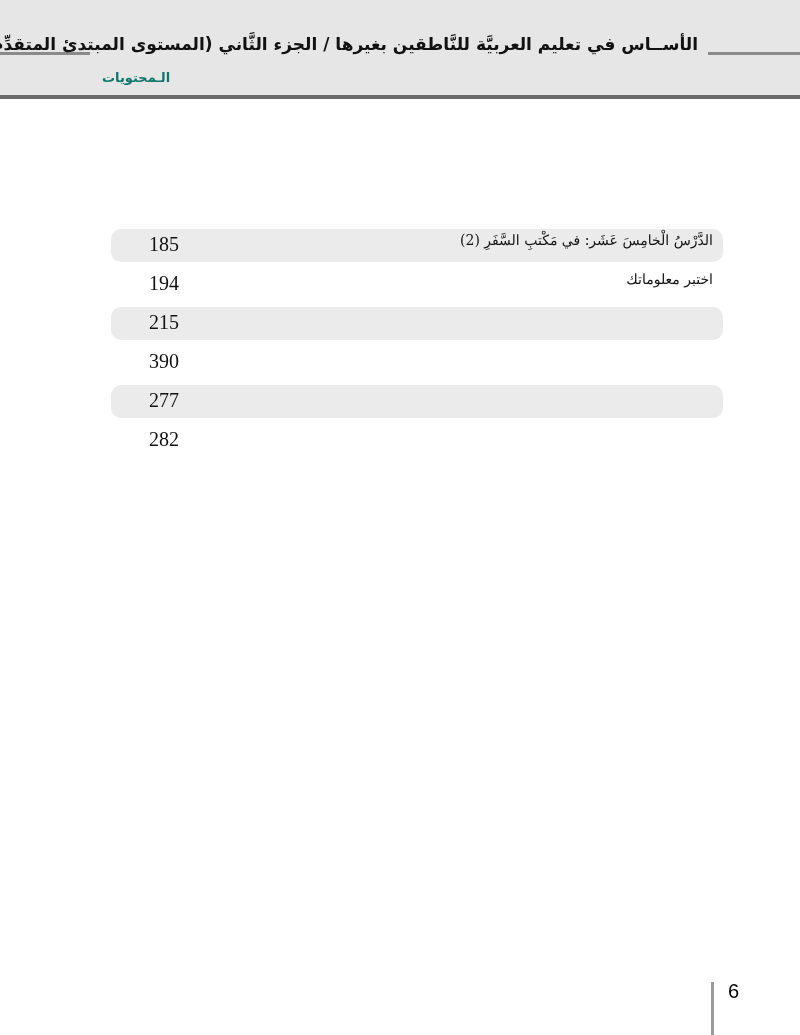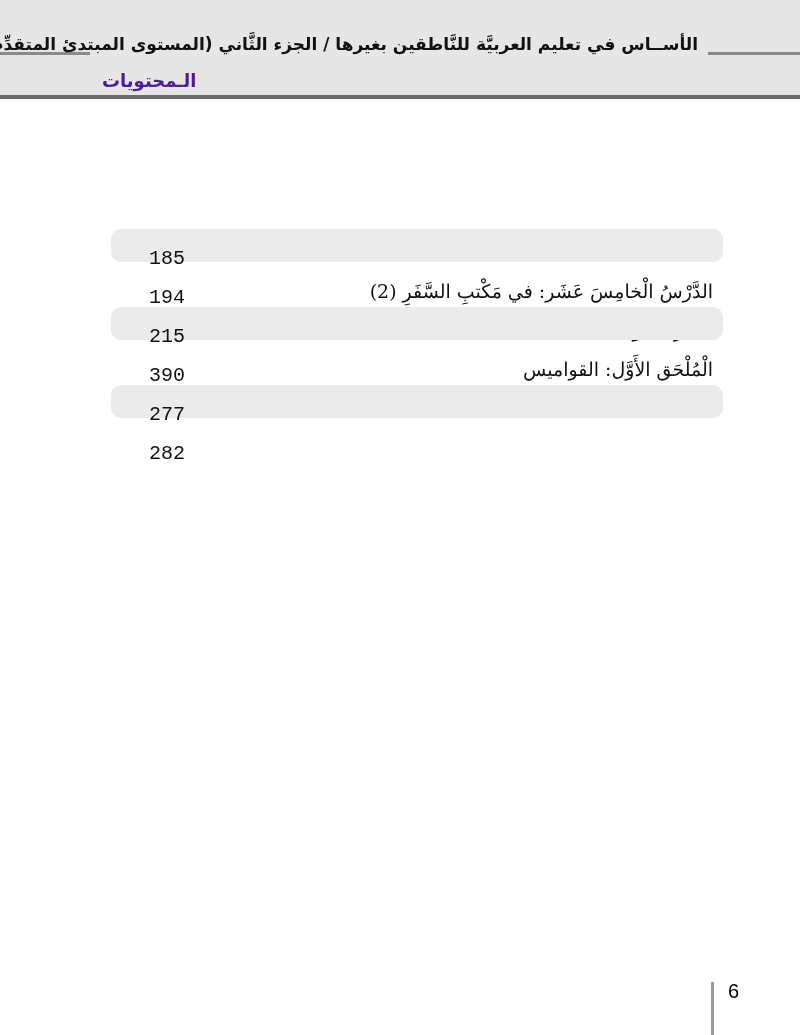--- a/index.html
+++ b/index.html
@@ -27,7 +27,7 @@
     .section-title {
       position: absolute; left: 102px; top: 70px; direction: rtl; white-space: nowrap;
       font-family: "DejaVu Sans", "Liberation Sans", sans-serif; font-weight: bold;
-      font-size: 18px; color: #4c1d95;
+      font-size: 13px; color: #0f766e;
     }
     .toc {
       position: absolute; left: 111px; top: 229px; width: 612px;

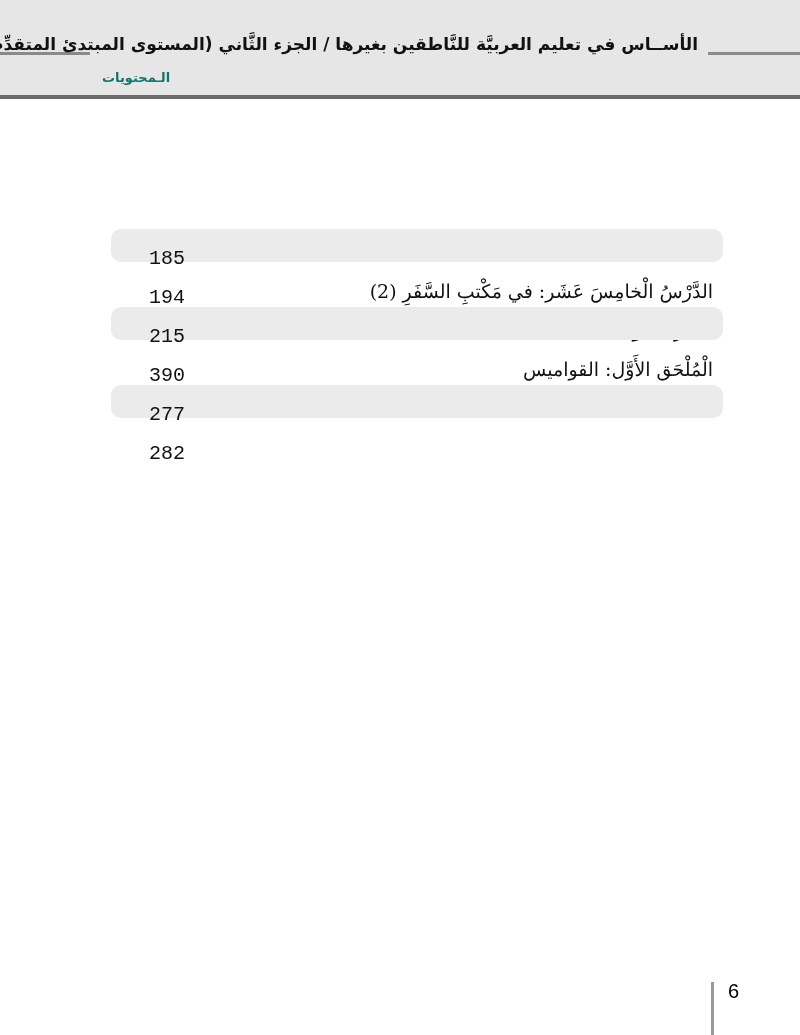--- a/index.html
+++ b/index.html
@@ -43,8 +43,8 @@
       margin-top: 48px;
     }
     .toc-page {
-      position: absolute; left: 38px; top: 18px; direction: ltr; font-size: 20px; color: #111;
-      font-family: Liberation Mono, monospace;
+      position: absolute; left: 38px; top: 4px; direction: ltr; font-size: 20px; color: #111;
+      font-family: Liberation Serif, serif;
     }
     .page-rule {
       position: absolute; left: 711px; top: 982px; width: 3px; height: 53px; background: #9a9a9a;

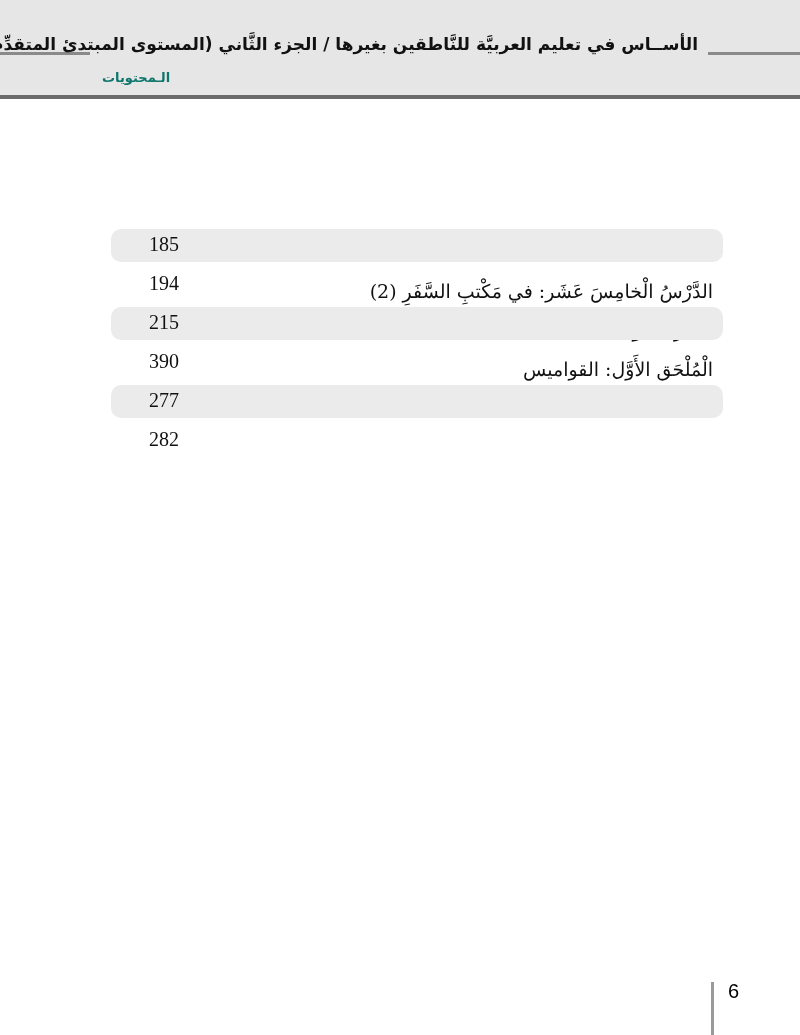--- a/index.html
+++ b/index.html
@@ -38,9 +38,8 @@
     }
     .toc-row.shaded { background: #ebebeb; }
     .toc-title {
-      position: absolute; right: 10px; top: 3px; font-size: 19px; color: #111; white-space: nowrap;
+      position: absolute; right: 10px; top: 3px; font-size: 14px; color: #111; white-space: nowrap;
       font-family: "DejaVu Serif", "Liberation Serif", serif;
-      margin-top: 48px;
     }
     .toc-page {
       position: absolute; left: 38px; top: 4px; direction: ltr; font-size: 20px; color: #111;

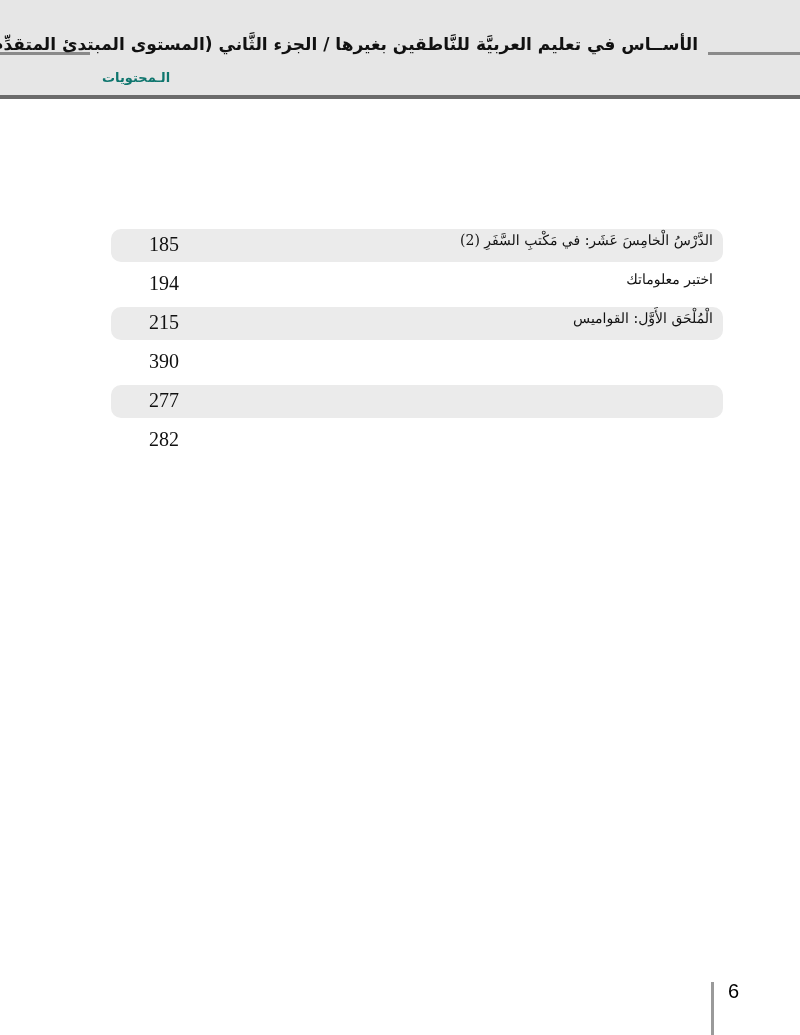--- a/index.html
+++ b/index.html
@@ -73,7 +73,6 @@
     <span class="toc-page">194</span>
   </div>
   <div class="toc-row shaded">
-    <span class="toc-title">الْمُلْحَق الأَوَّل: القواميس</span>
     <span class="toc-page">215</span>
   </div>
   <div class="toc-row">

